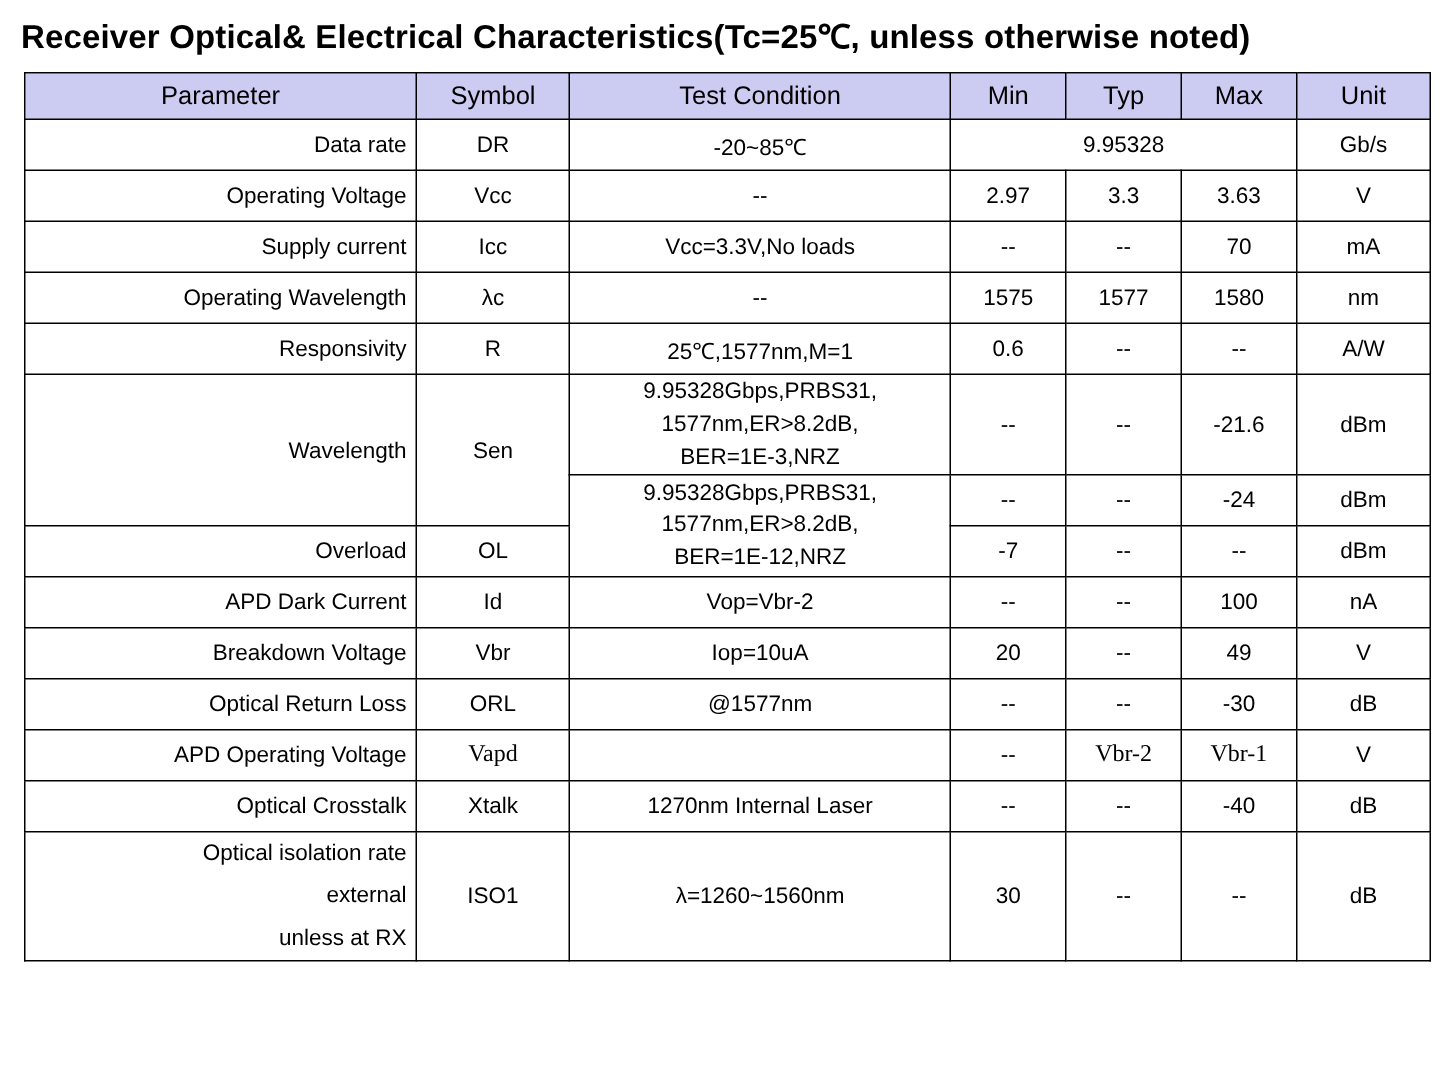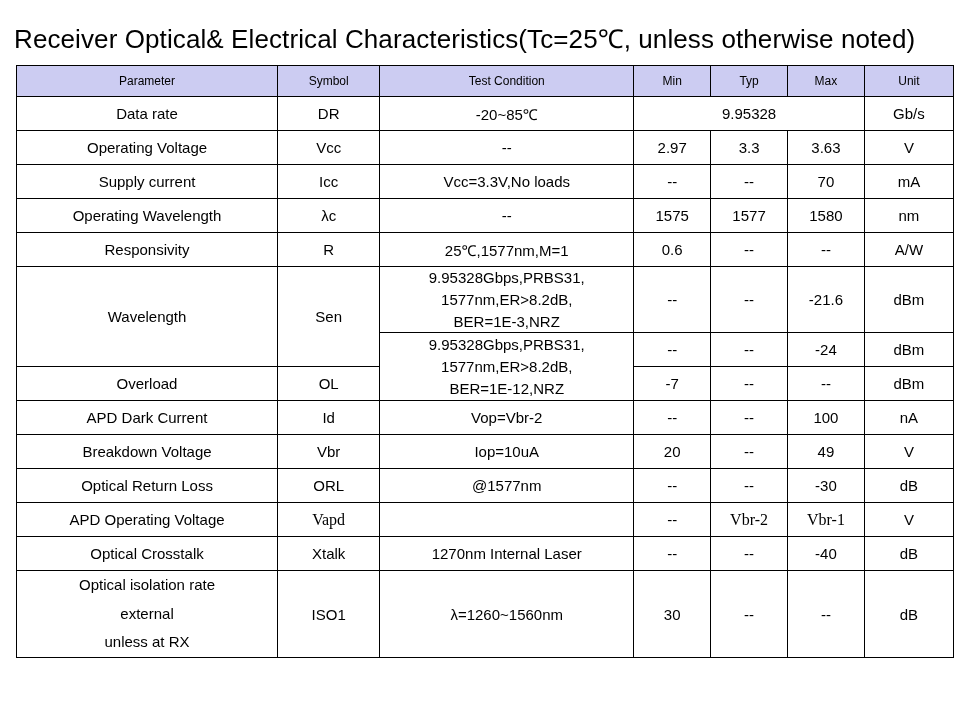--- a/index.html
+++ b/index.html
@@ -21,10 +21,10 @@
     box-sizing: border-box;
   }
   .doc-title {
-    font-size: 26px;
-    font-weight: normal;
+    font-size: 22px;
+    font-weight: bold;
     line-height: 1.2;
-    padding: 24px 0 10px 14px;
+    padding: 12px 0 10px 14px;
     letter-spacing: 0.1px;
     white-space: nowrap;
   }

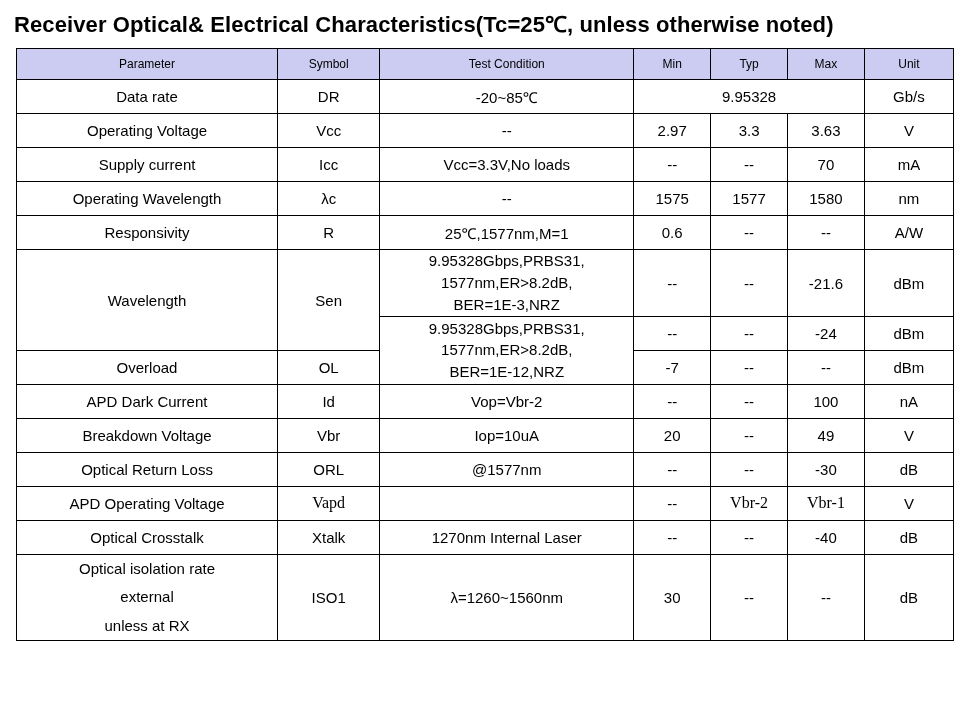--- a/index.html
+++ b/index.html
@@ -48,7 +48,7 @@
     font-weight: bold;
     text-align: center;
     height: 30px;
-    font-size: 12px;
+    font-size: 17px;
   }
   .c-param { width: 258px; }
   .c-symbol { width: 101px; }

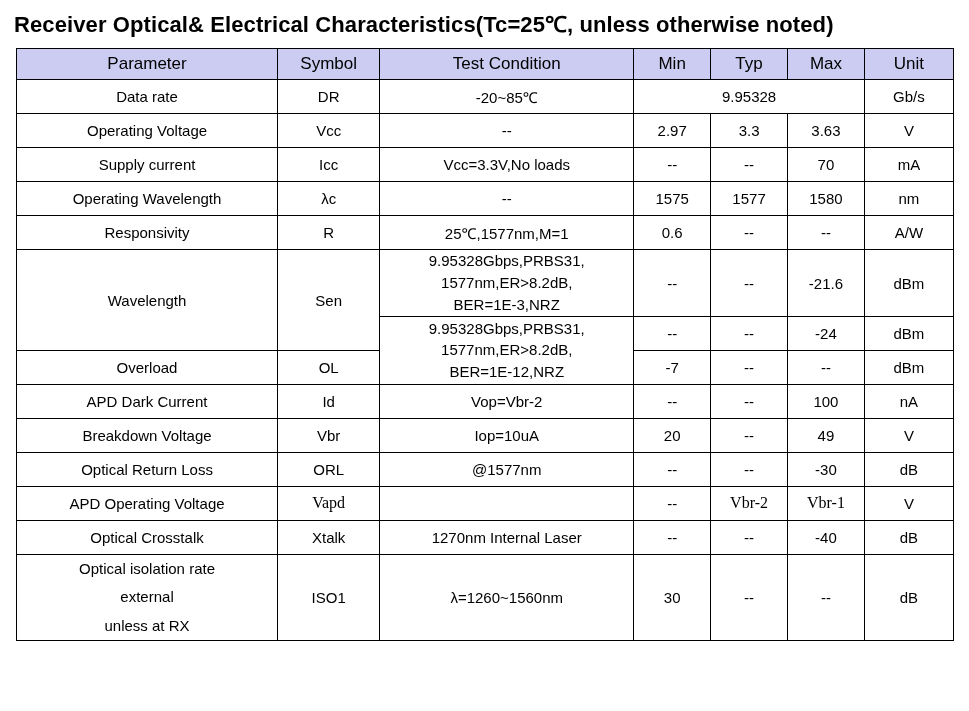--- a/index.html
+++ b/index.html
@@ -59,7 +59,7 @@
   .c-unit { width: 88px; }
 
   td.param {
-    text-align: center;
+    text-align: right;
     padding-left: 10px;
     height: 33px;
   }

